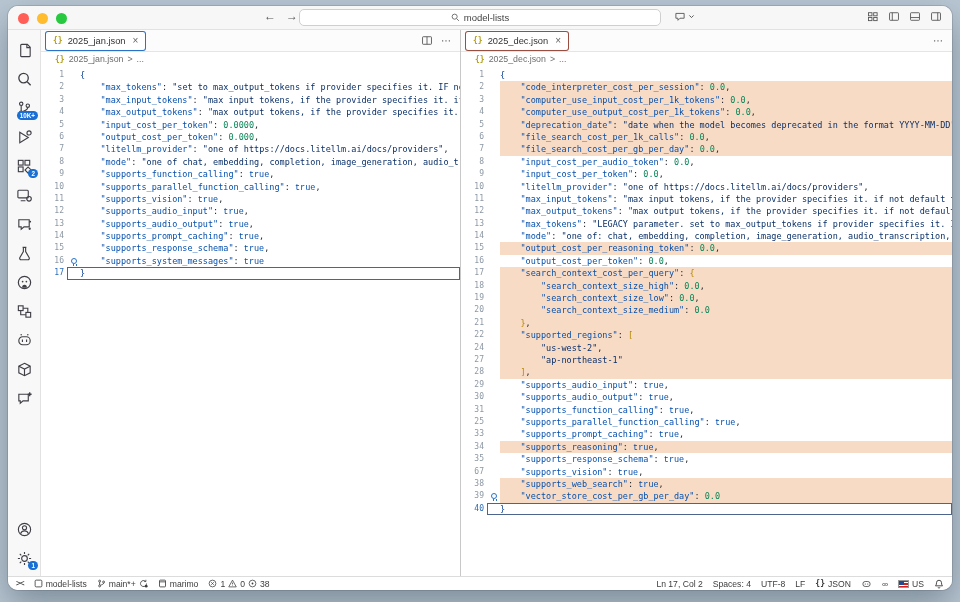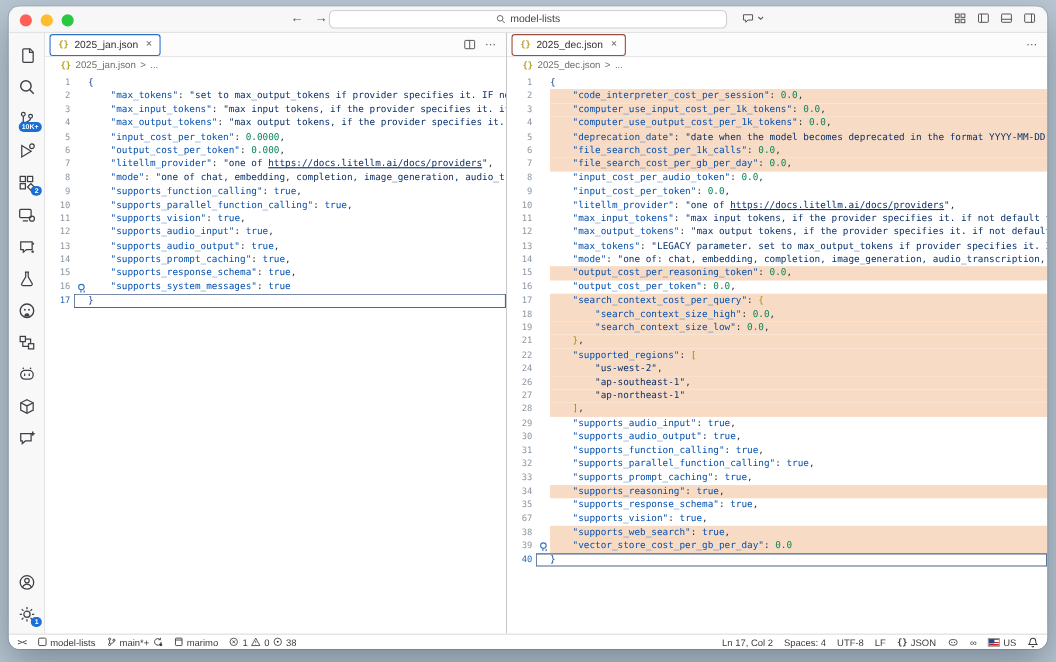--- a/index.html
+++ b/index.html
@@ -66,7 +66,7 @@
   .cline.cur .gut { color:#2b6cb8; }
   .tk-k{ color:#0550ae; } .tk-s{ color:#0a3069; } .tk-n{ color:#098658; } .tk-b{ color:#0550ae; }
   .tk-p{ color:#24292f; } .tk-v{ color:#0b3e8d; } .tk-g{ color:#b08800; }
-  .tk-u{ color:#0a3069; text-decoration:underline; }
+  .tk-u{ color:#0a3069; }
 
   
   .statusbar { position:absolute; left:0; right:0; bottom:0; height:14px; background:#fff;

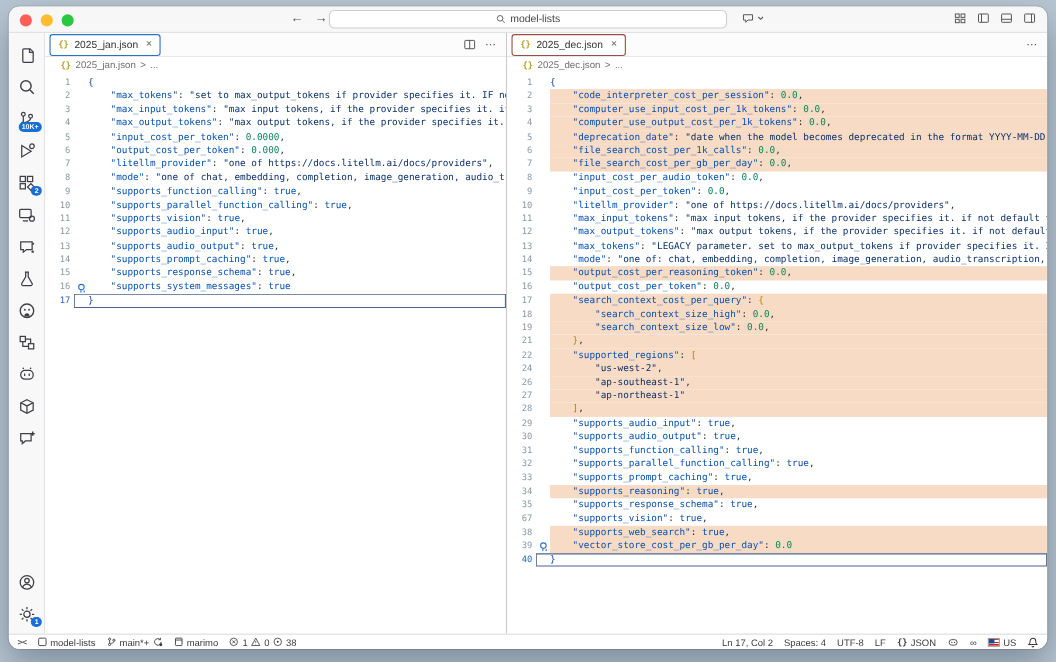--- a/index.html
+++ b/index.html
@@ -64,7 +64,7 @@
   .cline.added .code { background:#f8dbc5; }
   .cline.cur .lbody { box-shadow:inset 0 0 0 1px #4d648c; }
   .cline.cur .gut { color:#2b6cb8; }
-  .tk-k{ color:#0550ae; } .tk-s{ color:#0a3069; } .tk-n{ color:#098658; } .tk-b{ color:#0550ae; }
+  .tk-k{ color:#0550ae; } .tk-s{ color:#0a3069; } .tk-n{ color:#098658; } .tk-b{ color:#0550ae;font-family:Liberation Mono, monospace; }
   .tk-p{ color:#24292f; } .tk-v{ color:#0b3e8d; } .tk-g{ color:#b08800; }
   .tk-u{ color:#0a3069; }
 

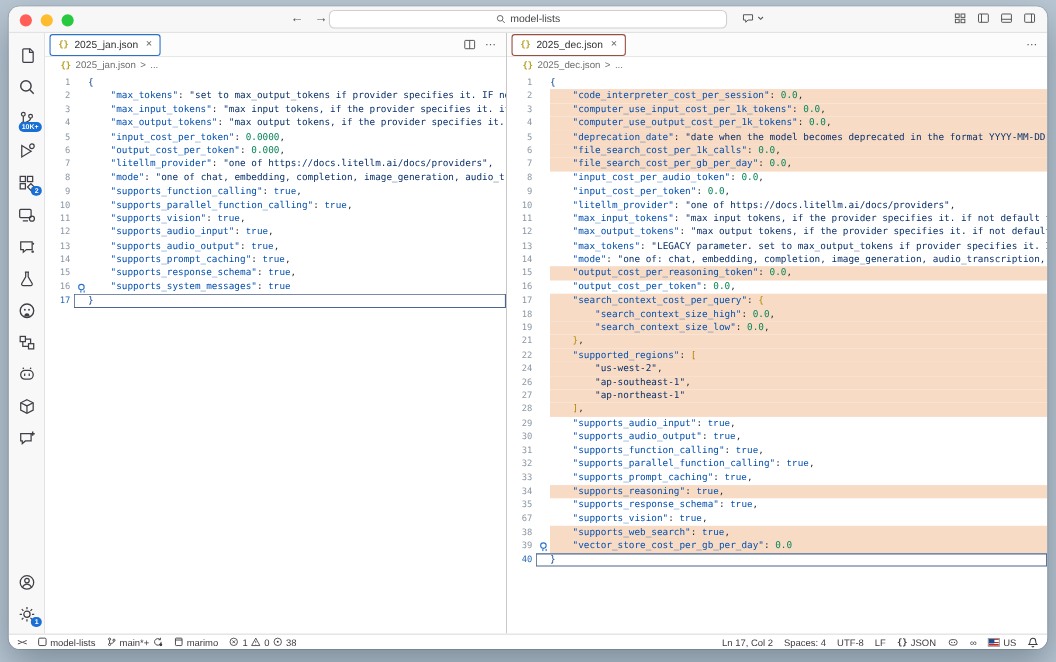--- a/index.html
+++ b/index.html
@@ -323,6 +323,7 @@
             <div class="cline added"><span class="gut">17</span><span class="lbody"><span class="bulbcell"></span><span class="code"><span class="tk-p">    </span><span class="tk-k">"search_context_cost_per_query"</span><span class="tk-p">: </span><span class="tk-g">{</span></span></span></div>
             <div class="cline added"><span class="gut">18</span><span class="lbody"><span class="bulbcell"></span><span class="code"><span class="tk-p">        </span><span class="tk-k">"search_context_size_high"</span><span class="tk-p">: </span><span class="tk-n">0.0</span><span class="tk-p">,</span></span></span></div>
             <div class="cline added"><span class="gut">19</span><span class="lbody"><span class="bulbcell"></span><span class="code"><span class="tk-p">        </span><span class="tk-k">"search_context_size_low"</span><span class="tk-p">: </span><span class="tk-n">0.0</span><span class="tk-p">,</span></span></span></div>
+            <div class="cline added"><span class="gut">20</span><span class="lbody"><span class="bulbcell"></span><span class="code"><span class="tk-p">        </span><span class="tk-k">"search_context_size_medium"</span><span class="tk-p">: </span><span class="tk-n">0.0</span></span></span></div>
             <div class="cline added"><span class="gut">21</span><span class="lbody"><span class="bulbcell"></span><span class="code"><span class="tk-p">    </span><span class="tk-g">}</span><span class="tk-p">,</span></span></span></div>
             <div class="cline added"><span class="gut">22</span><span class="lbody"><span class="bulbcell"></span><span class="code"><span class="tk-p">    </span><span class="tk-k">"supported_regions"</span><span class="tk-p">: </span><span class="tk-g">[</span></span></span></div>
             <div class="cline added"><span class="gut">24</span><span class="lbody"><span class="bulbcell"></span><span class="code"><span class="tk-p">        </span><span class="tk-s">"us-west-2"</span><span class="tk-p">,</span></span></span></div>

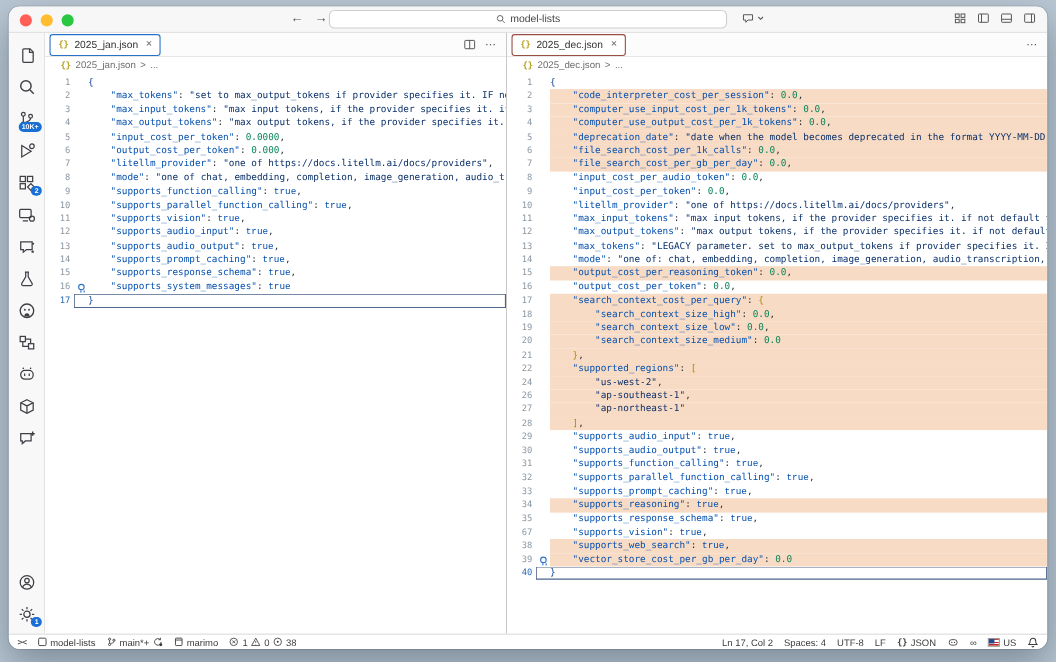--- a/index.html
+++ b/index.html
@@ -327,7 +327,6 @@
             <div class="cline added"><span class="gut">21</span><span class="lbody"><span class="bulbcell"></span><span class="code"><span class="tk-p">    </span><span class="tk-g">}</span><span class="tk-p">,</span></span></span></div>
             <div class="cline added"><span class="gut">22</span><span class="lbody"><span class="bulbcell"></span><span class="code"><span class="tk-p">    </span><span class="tk-k">"supported_regions"</span><span class="tk-p">: </span><span class="tk-g">[</span></span></span></div>
             <div class="cline added"><span class="gut">24</span><span class="lbody"><span class="bulbcell"></span><span class="code"><span class="tk-p">        </span><span class="tk-s">"us-west-2"</span><span class="tk-p">,</span></span></span></div>
-            <div class="cline added"><span class="gut">26</span><span class="lbody"><span class="bulbcell"></span><span class="code"><span class="tk-p">        </span><span class="tk-s">"ap-southeast-1"</span><span class="tk-p">,</span></span></span></div>
             <div class="cline added"><span class="gut">27</span><span class="lbody"><span class="bulbcell"></span><span class="code"><span class="tk-p">        </span><span class="tk-s">"ap-northeast-1"</span></span></span></div>
             <div class="cline added"><span class="gut">28</span><span class="lbody"><span class="bulbcell"></span><span class="code"><span class="tk-p">    </span><span class="tk-g">]</span><span class="tk-p">,</span></span></span></div>
             <div class="cline"><span class="gut">29</span><span class="lbody"><span class="bulbcell"></span><span class="code"><span class="tk-p">    </span><span class="tk-k">"supports_audio_input"</span><span class="tk-p">: </span><span class="tk-b">true</span><span class="tk-p">,</span></span></span></div>

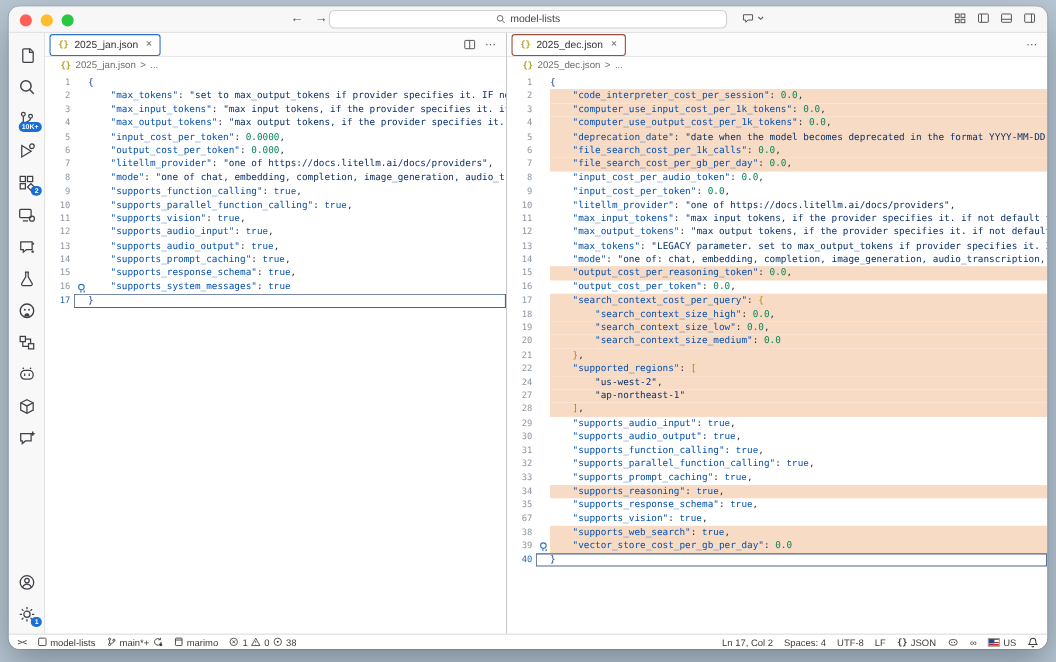--- a/index.html
+++ b/index.html
@@ -332,7 +332,7 @@
             <div class="cline"><span class="gut">29</span><span class="lbody"><span class="bulbcell"></span><span class="code"><span class="tk-p">    </span><span class="tk-k">"supports_audio_input"</span><span class="tk-p">: </span><span class="tk-b">true</span><span class="tk-p">,</span></span></span></div>
             <div class="cline"><span class="gut">30</span><span class="lbody"><span class="bulbcell"></span><span class="code"><span class="tk-p">    </span><span class="tk-k">"supports_audio_output"</span><span class="tk-p">: </span><span class="tk-b">true</span><span class="tk-p">,</span></span></span></div>
             <div class="cline"><span class="gut">31</span><span class="lbody"><span class="bulbcell"></span><span class="code"><span class="tk-p">    </span><span class="tk-k">"supports_function_calling"</span><span class="tk-p">: </span><span class="tk-b">true</span><span class="tk-p">,</span></span></span></div>
-            <div class="cline"><span class="gut">32</span><span class="lbody"><span class="bulbcell"></span><span class="code"><span class="tk-p">    </span><span class="tk-k">"supports_parallel_function_calling"</span><span class="tk-p">: </span><span class="tk-b">true</span><span class="tk-p">,</span></span></span></div>
+            <div class="cline"><span class="gut">25</span><span class="lbody"><span class="bulbcell"></span><span class="code"><span class="tk-p">    </span><span class="tk-k">"supports_parallel_function_calling"</span><span class="tk-p">: </span><span class="tk-b">true</span><span class="tk-p">,</span></span></span></div>
             <div class="cline"><span class="gut">33</span><span class="lbody"><span class="bulbcell"></span><span class="code"><span class="tk-p">    </span><span class="tk-k">"supports_prompt_caching"</span><span class="tk-p">: </span><span class="tk-b">true</span><span class="tk-p">,</span></span></span></div>
             <div class="cline added"><span class="gut">34</span><span class="lbody"><span class="bulbcell"></span><span class="code"><span class="tk-p">    </span><span class="tk-k">"supports_reasoning"</span><span class="tk-p">: </span><span class="tk-b">true</span><span class="tk-p">,</span></span></span></div>
             <div class="cline"><span class="gut">35</span><span class="lbody"><span class="bulbcell"></span><span class="code"><span class="tk-p">    </span><span class="tk-k">"supports_response_schema"</span><span class="tk-p">: </span><span class="tk-b">true</span><span class="tk-p">,</span></span></span></div>

